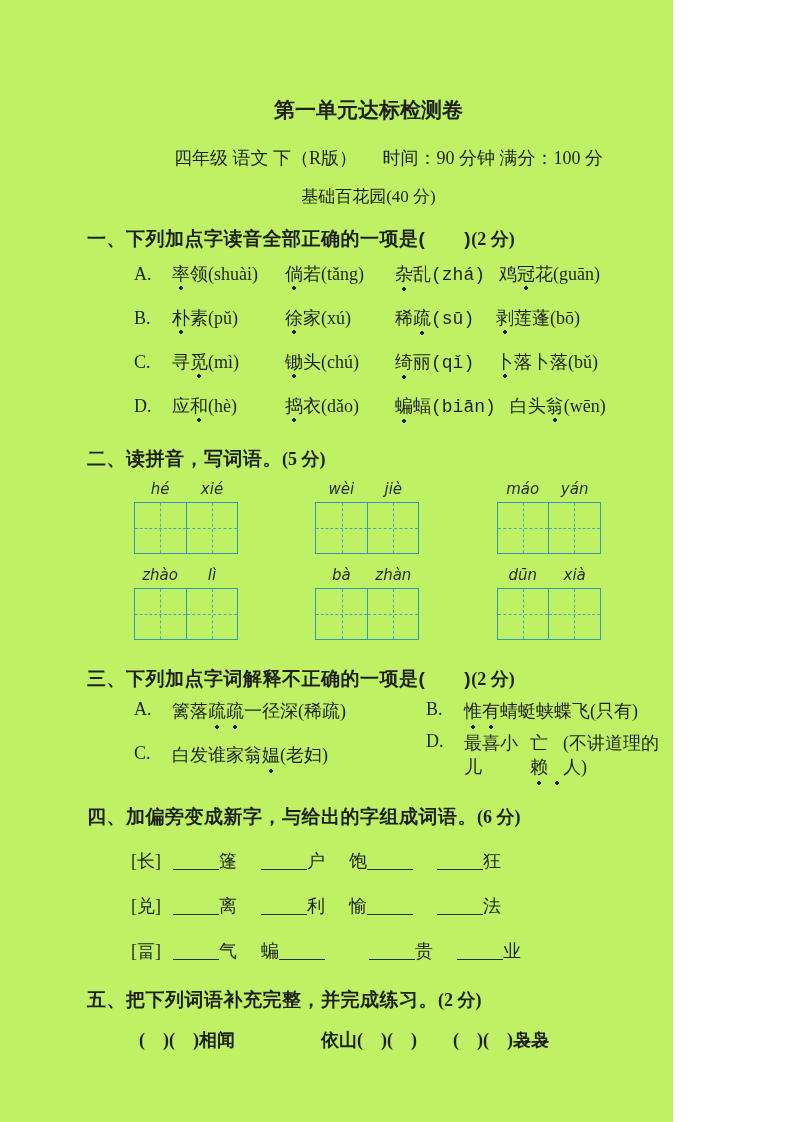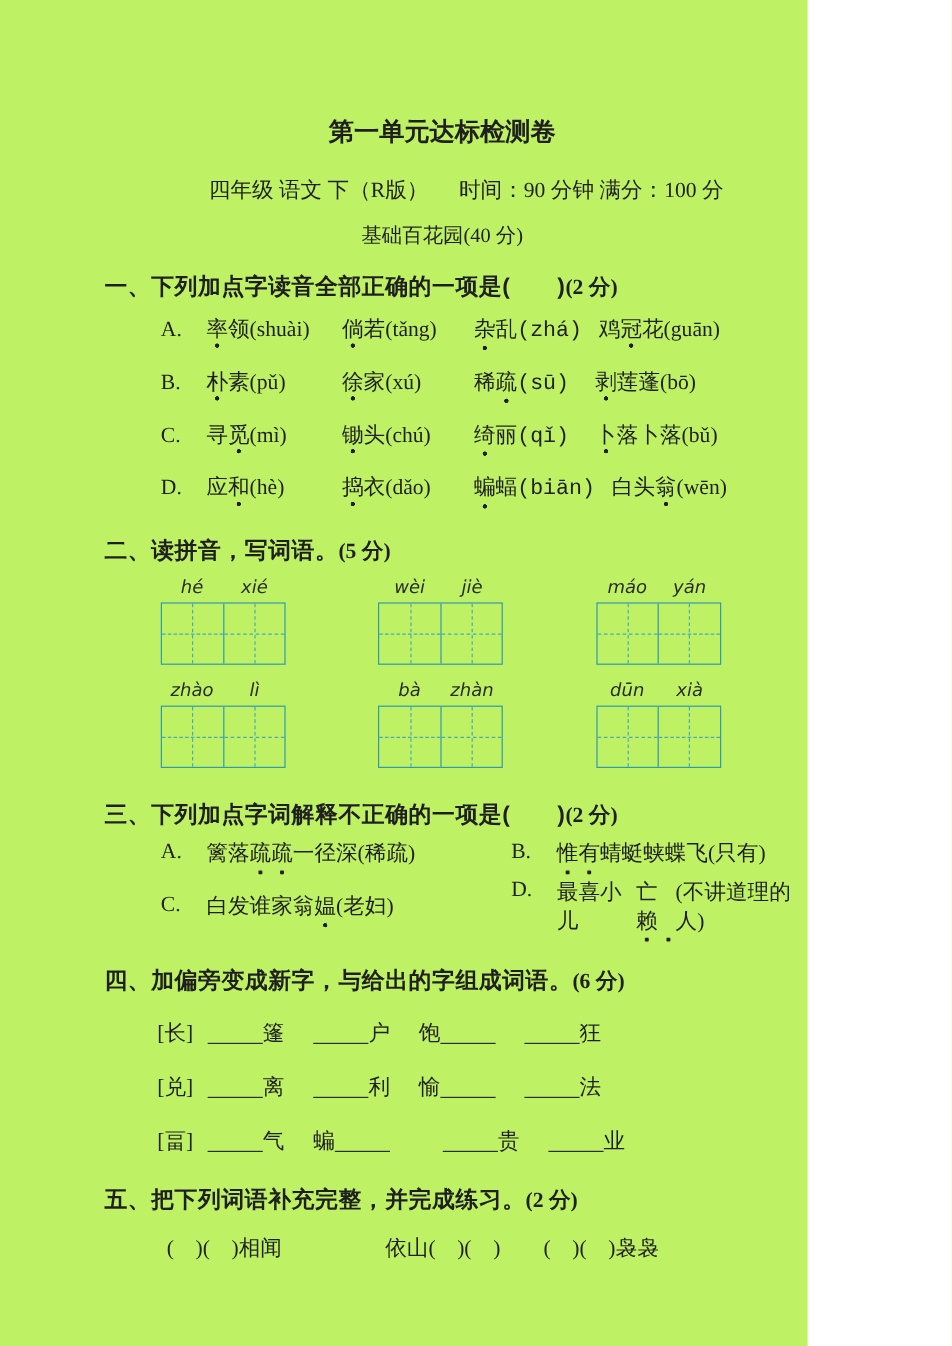--- a/index.html
+++ b/index.html
@@ -52,7 +52,7 @@
   .q4-word{margin-right:24px;white-space:nowrap;}
   .blank{display:inline-block;width:46px;height:2px;border-bottom:1.6px solid #2b2b2b;vertical-align:-3px;}
   
-  .q5-row{margin-left:115px;display:flex;margin-top:15px;}
+  .q5-row{margin-left:115px;display:flex;margin-top:15px;font-weight:bold;}
   .q5-item{white-space:nowrap;}
   .q5-item:nth-child(1){margin-right:86px;}
   .q5-item:nth-child(2){margin-right:36px;}

